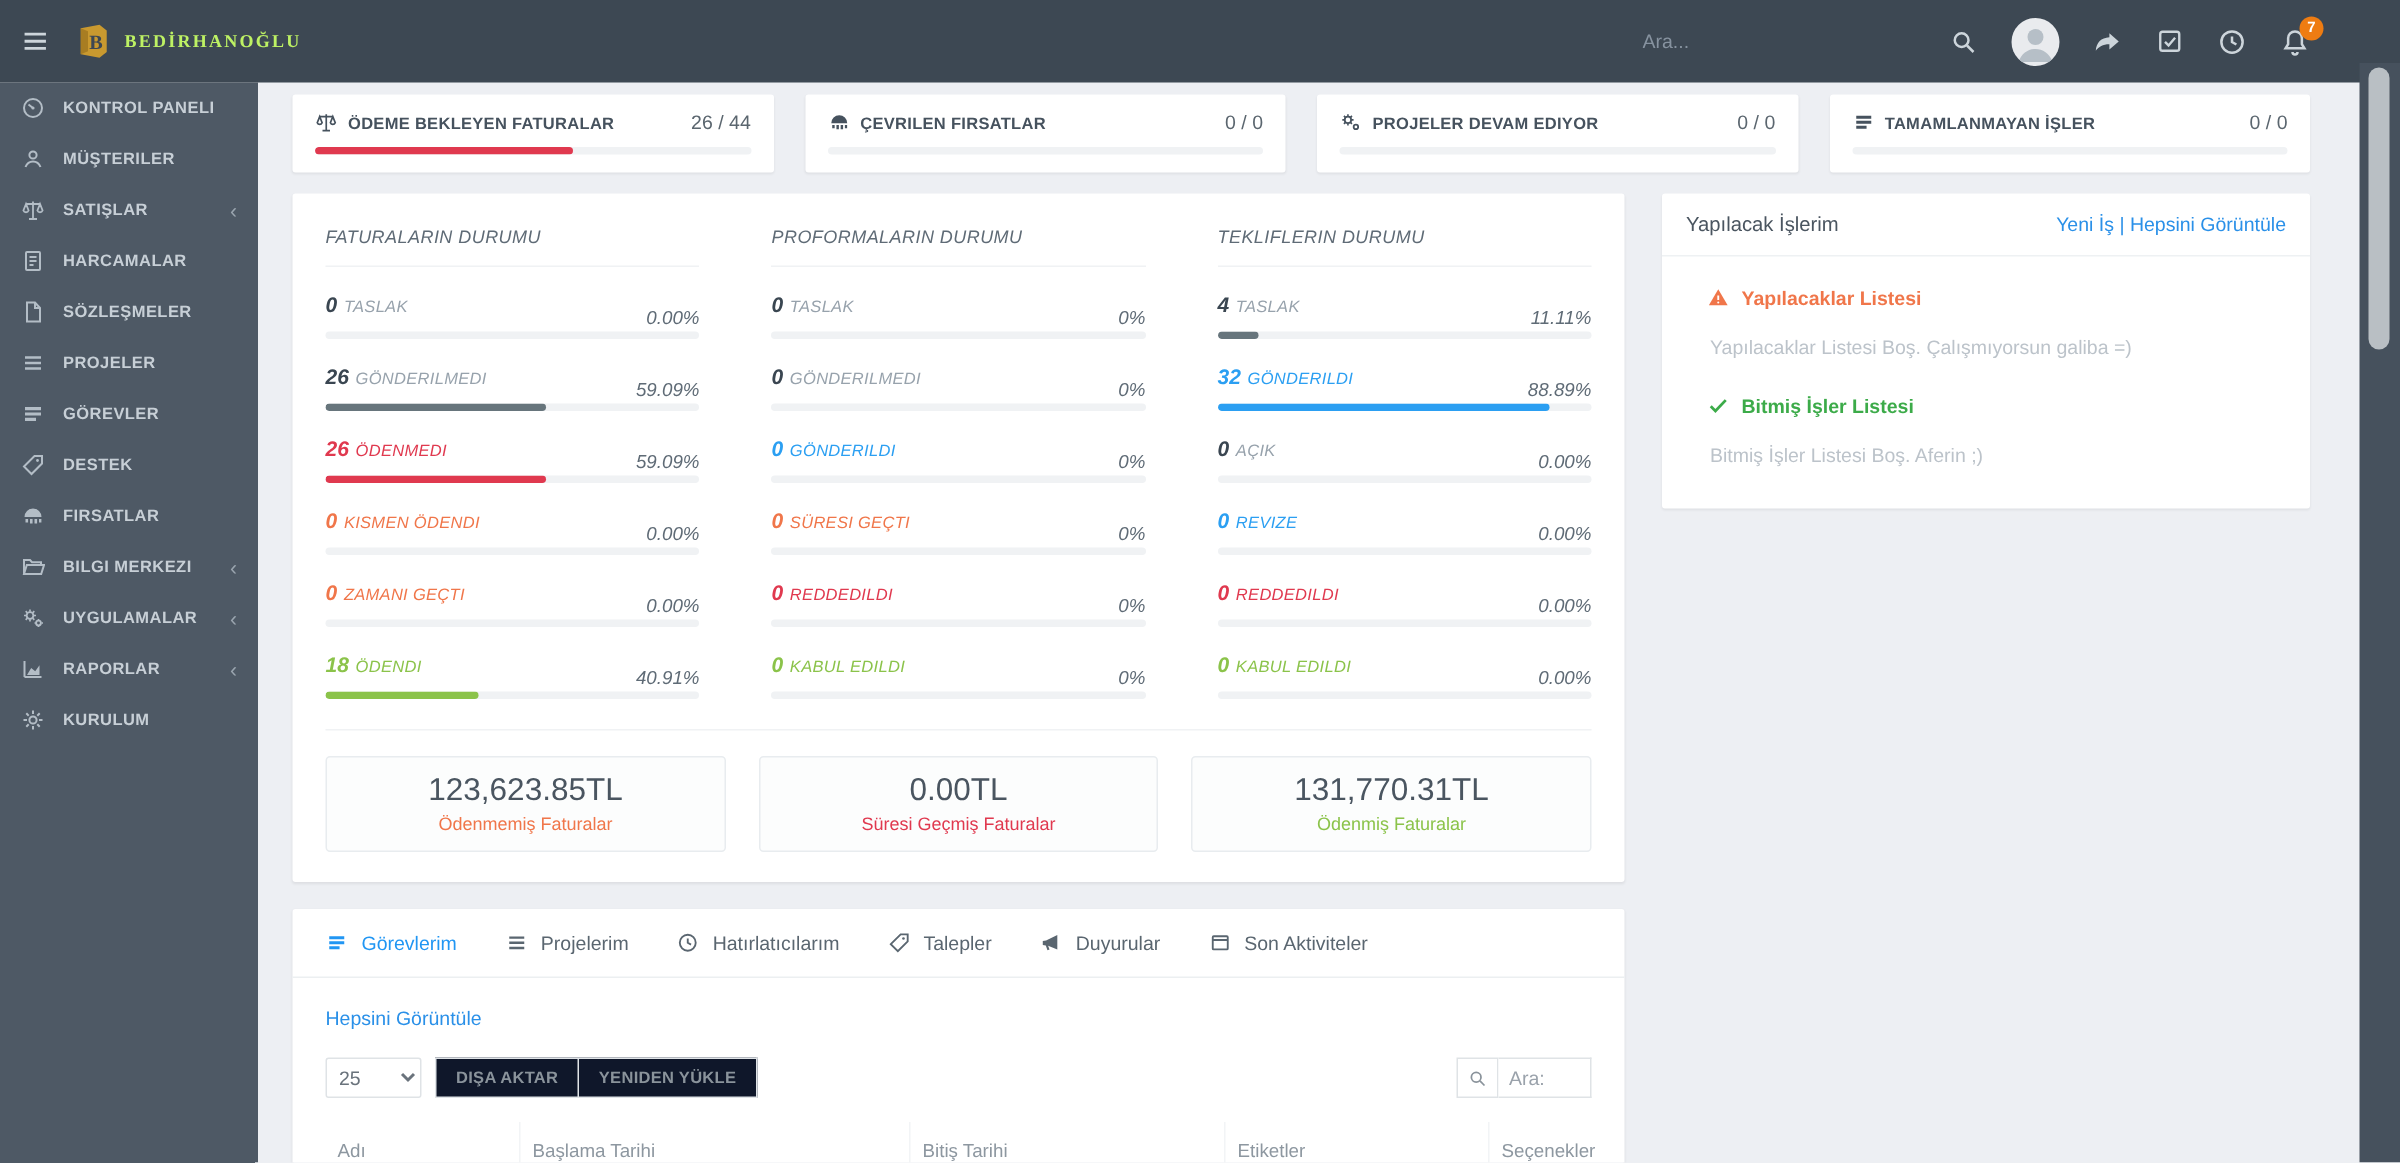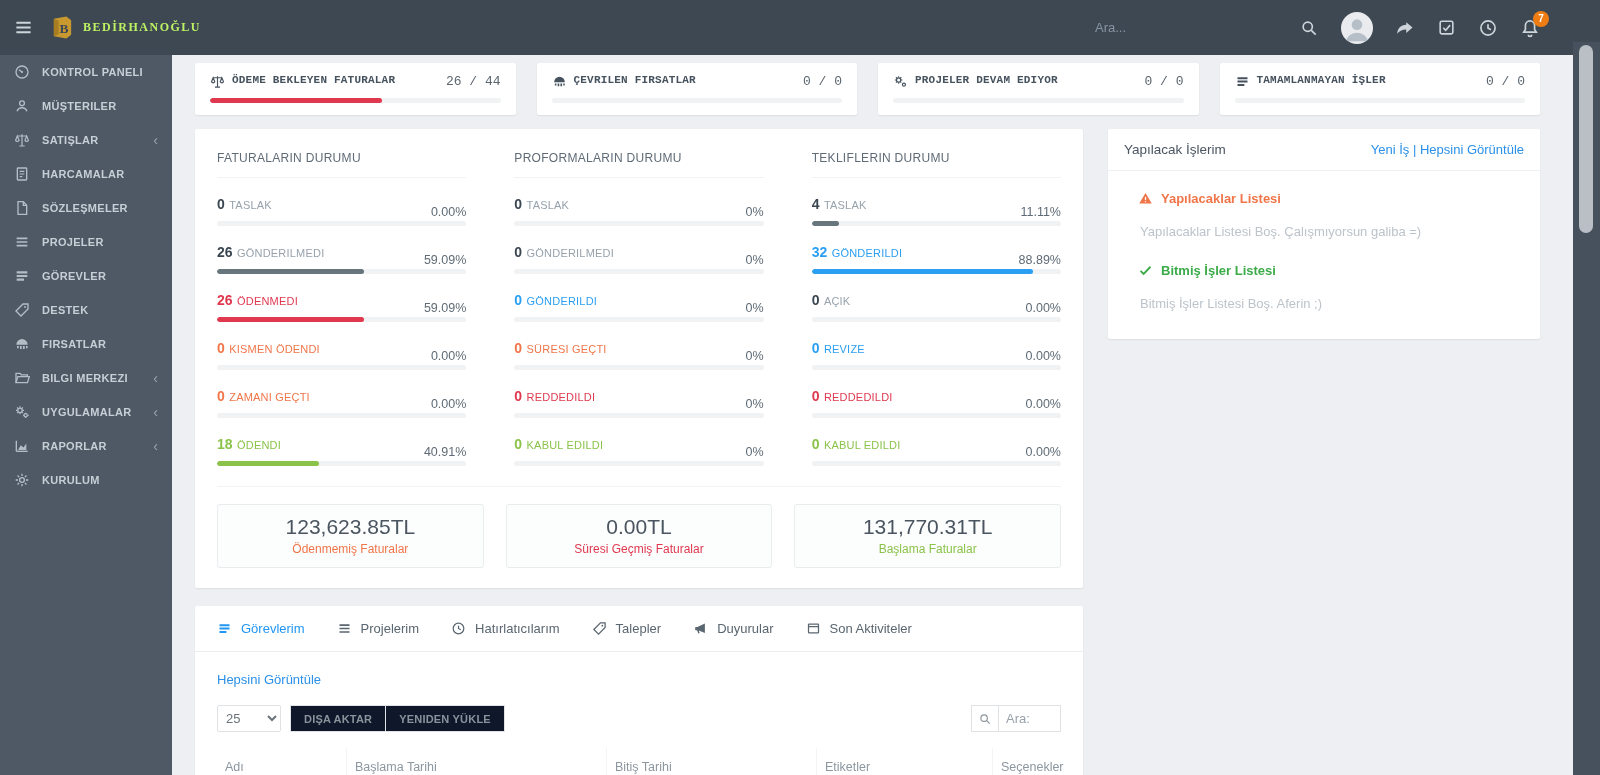--- a/index.html
+++ b/index.html
@@ -35,7 +35,7 @@
 
   .stat-row { display:flex; gap:21px; }
   .scard { flex:1; background:#fff; border-radius:2px; box-shadow:0 1px 2px rgba(0,0,0,.07); padding:11px 15px 12px; cursor:pointer; }
-  .scard-top { display:flex; align-items:flex-start;font-family:Liberation Mono, monospace; }
+  .scard-top { display:flex; align-items:flex-end; }
   .scard-icon { color:#46525e; display:flex; margin-right:7px; }
   .scard-title { font-size:11px; font-weight:bold; color:#46525e; letter-spacing:.2px; flex:1; }
   .scard-value { font-size:13px; color:#5b666f; }

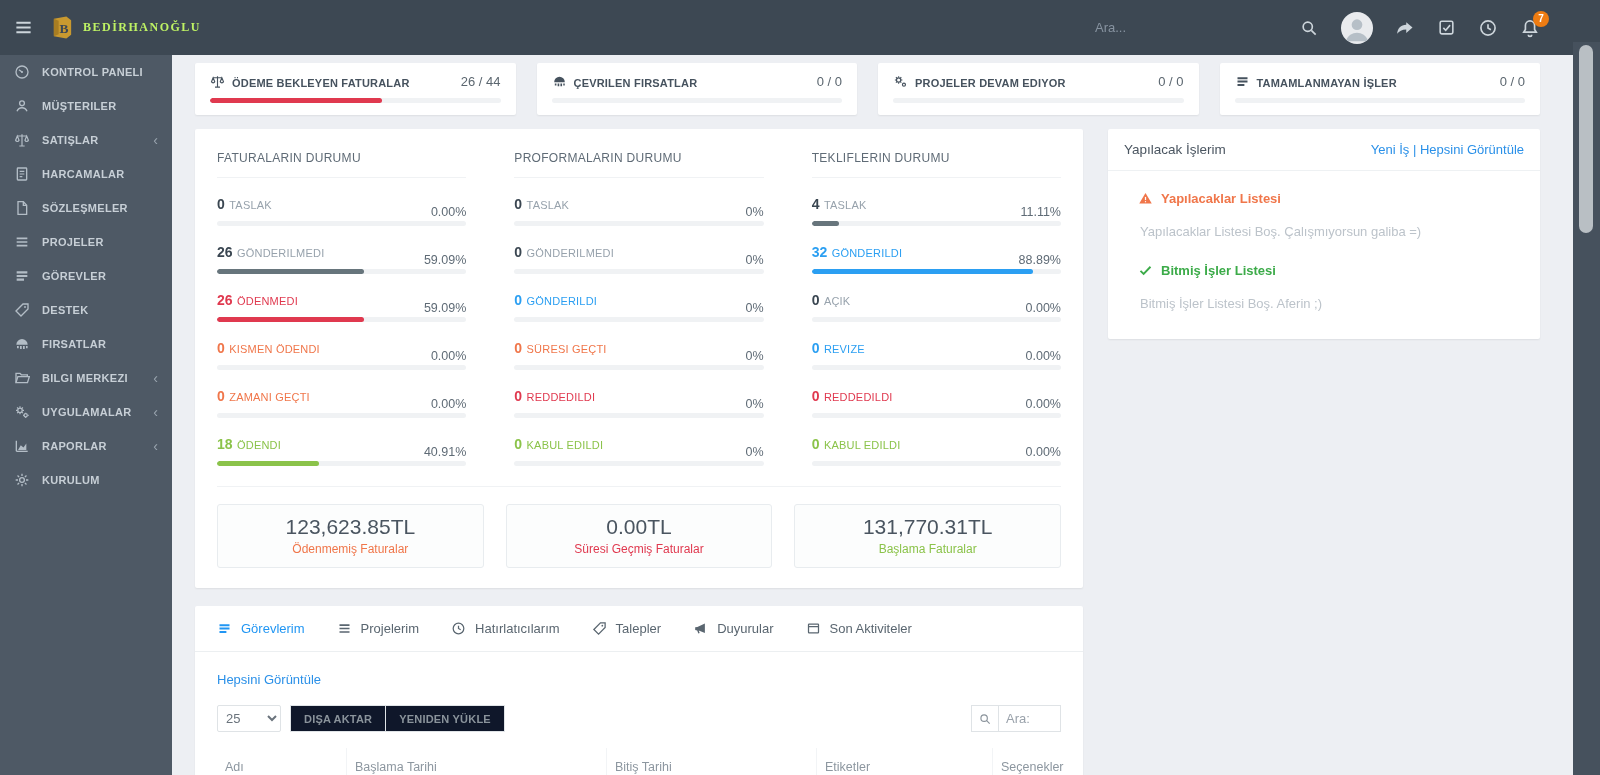--- a/index.html
+++ b/index.html
@@ -46,7 +46,7 @@
 
   
   .board { width:888px; background:#fff; border-radius:2px; box-shadow:0 1px 2px rgba(0,0,0,.07); padding:16px 22px 20px; }
-  .board-cols { display:grid; grid-template-columns:1fr 1fr 1fr; column-gap:48px; }
+  .board-cols { display:grid; grid-template-columns:1fr 1fr 1fr; column-gap:48px;font-style:italic; }
   .col-title { font-size:12px; color:#5f6b76; letter-spacing:.3px; padding:6px 0 12px; border-bottom:1px solid #f0f2f4; }
   .srow { margin-top:17px; }
   .srow-top { display:flex; justify-content:space-between; align-items:flex-end; }

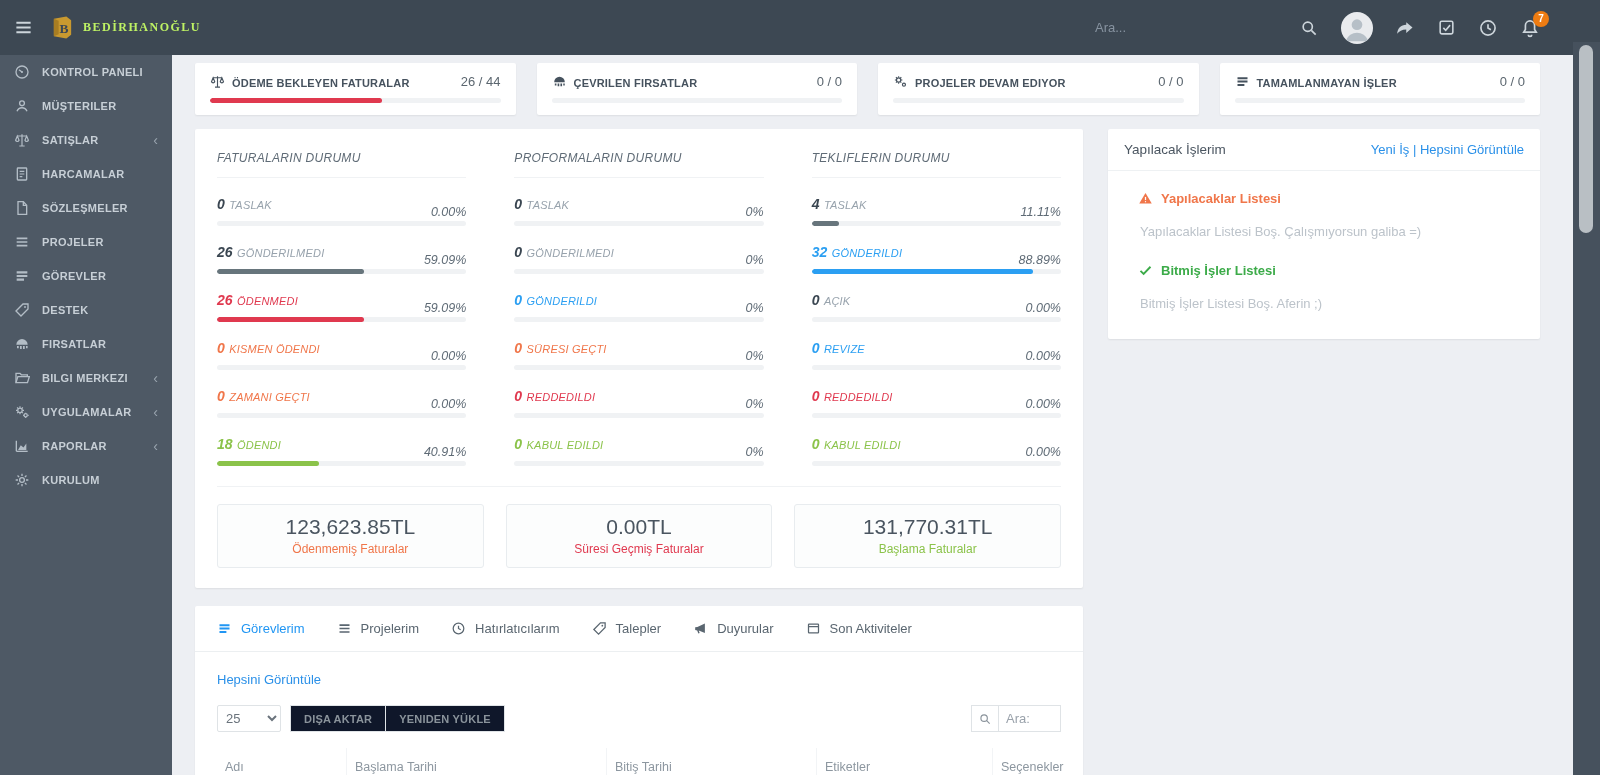--- a/index.html
+++ b/index.html
@@ -547,7 +547,7 @@
           </div>
           <div class="sumbox">
             <div class="sum-amount">131,770.31TL</div>
-            <div class="sum-label" style="color: rgb(139, 195, 74);">Başlama Faturalar</div>
+            <div class="sum-label" style="color: rgb(139, 195, 74);">Ödenmiş Faturalar</div>
           </div>
         </div>
       </div>

